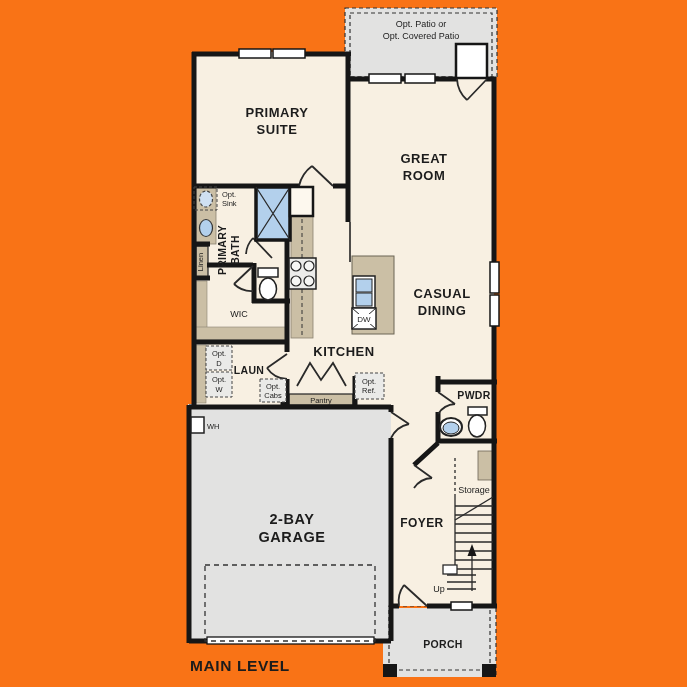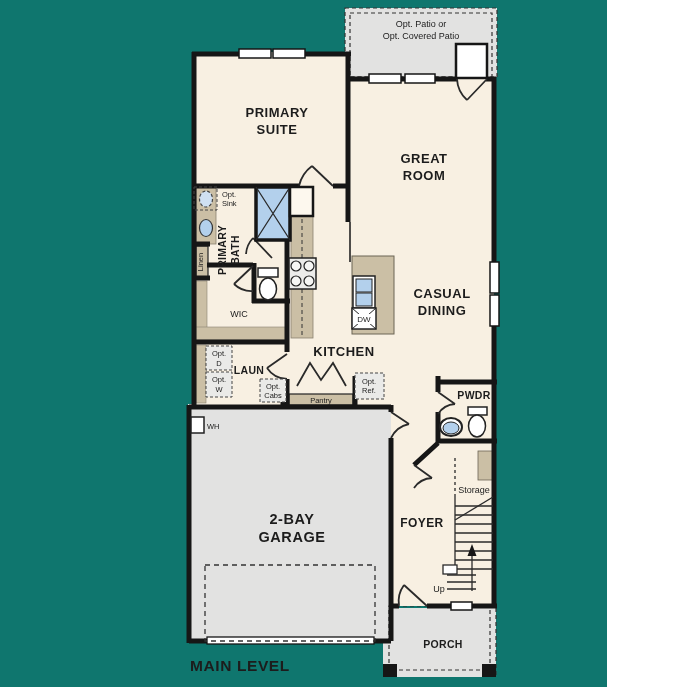--- a/index.html
+++ b/index.html
@@ -3,7 +3,7 @@
 <meta charset="utf-8">
 <style>
   html,body{margin:0;padding:0;background:#ffffff;}
-  .stage{position:relative;width:607px;height:687px;background:#0f766e;overflow:hidden;
+  .stage{position:relative;width:687px;height:687px;background:#f97316;overflow:hidden;
          font-family:"Liberation Sans", sans-serif;}
   svg text{fill:#1c1c1c;font-family:"Liberation Sans", sans-serif;}
   .room-lbl{font-size:13px;font-weight:bold;letter-spacing:.5px;}

